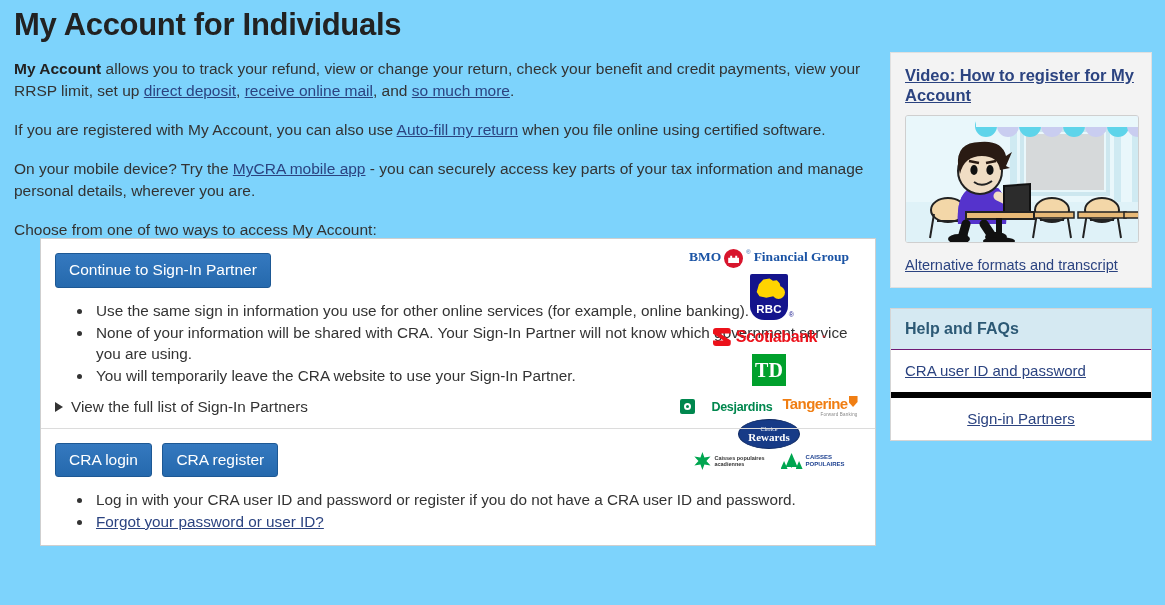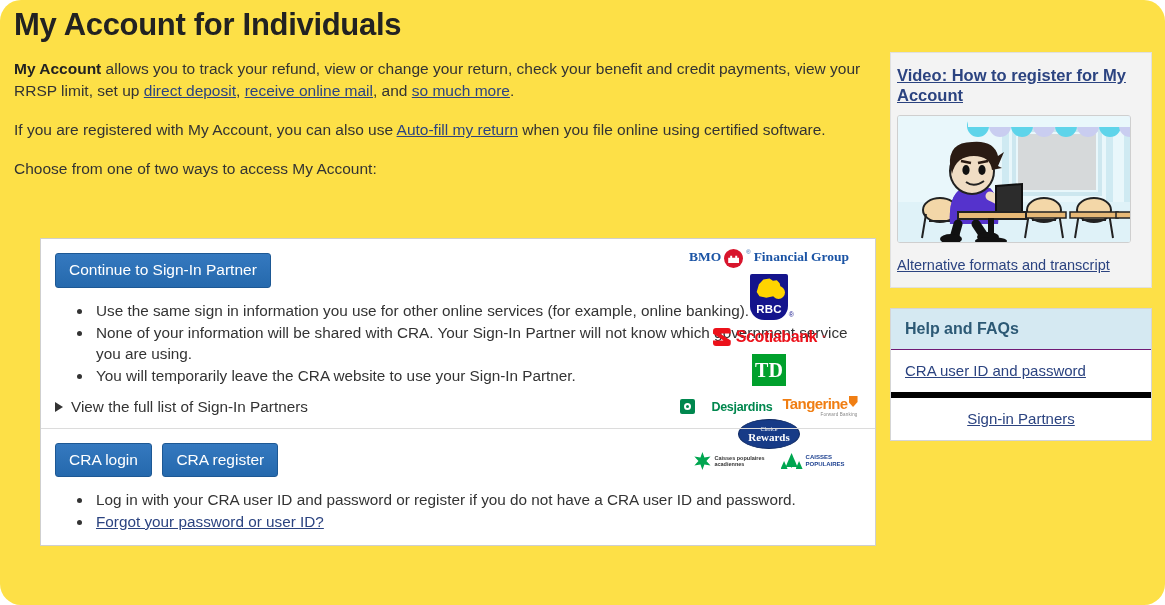--- a/index.html
+++ b/index.html
@@ -14,8 +14,7 @@
   .page {
     position: relative;
     width: 1165px; height: 605px;
-    background: #fde047;
-    border-radius: 21px;
+    background: #7dd3fc;
   }
   
   .main-col {

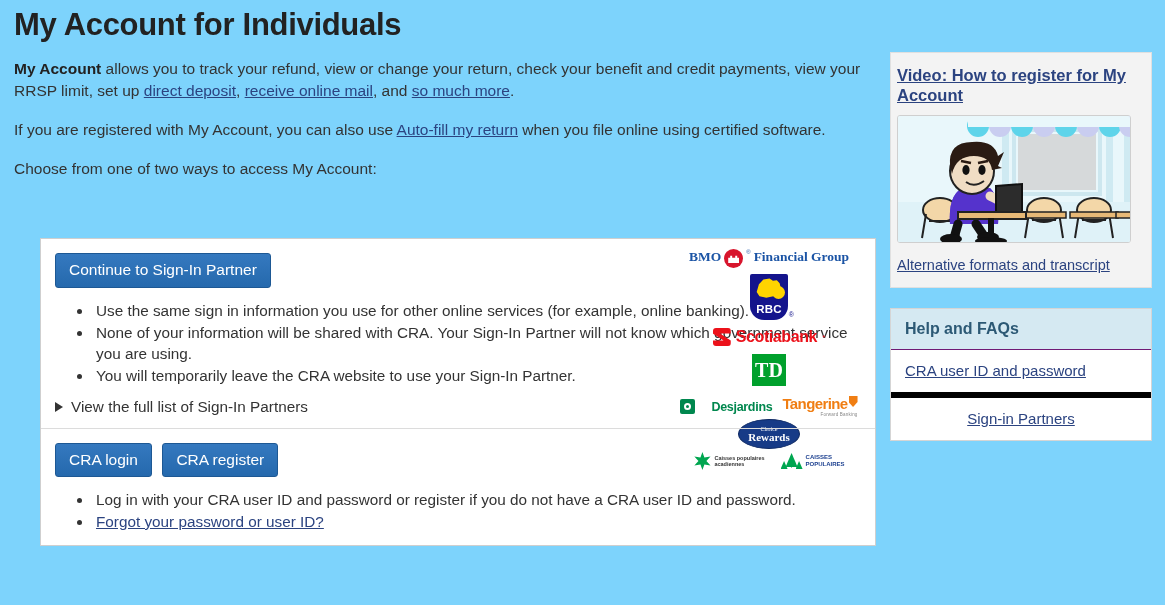--- a/index.html
+++ b/index.html
@@ -230,7 +230,7 @@
   .panel-video{
     background:#f3f3f3;
     border:1px solid #e0e0e0;
-    padding:12px 14px 14px 6px;
+    padding:12px 14px 14px 14px;
   }
   .video-link{
     color:#2b4380;

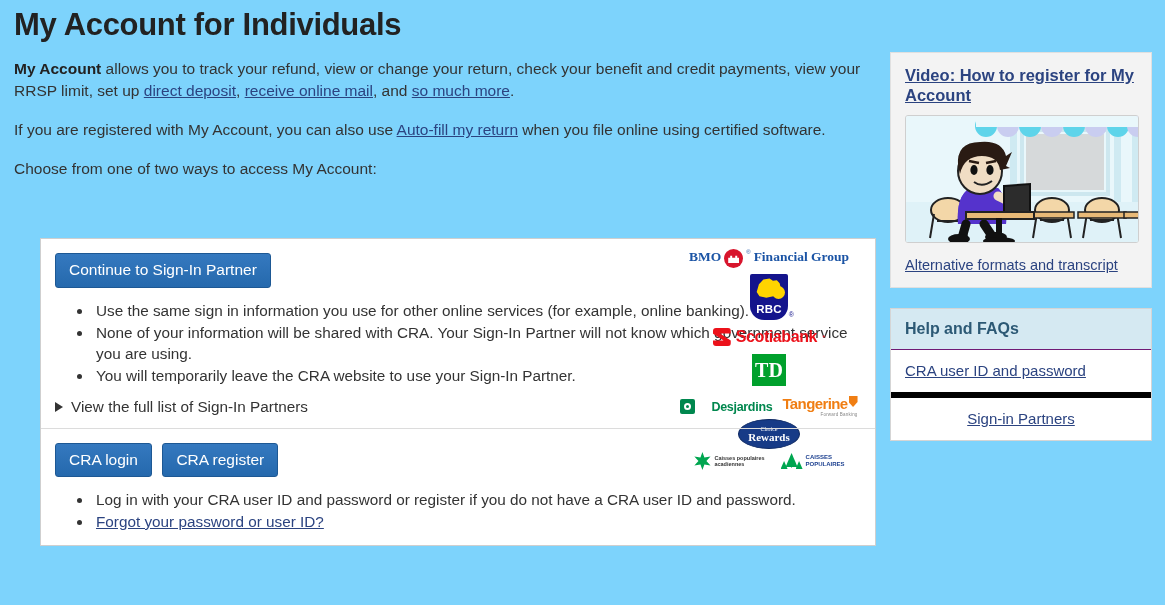--- a/index.html
+++ b/index.html
@@ -283,6 +283,7 @@
 
     <p class="body"><span>If you are registered with My Account, you can also use </span><a class="lnk" href="#">Auto-fill my return</a><span> when you file online using certified software.</span></p>
 
+    <p class="body"><span>On your mobile device? Try the </span><a class="lnk" href="#">MyCRA mobile app</a><span> - you can securely access key parts of your tax information and manage personal details, wherever you are.</span></p>
 
     <p class="body">Choose from one of two ways to access My Account:</p>
   </div>

